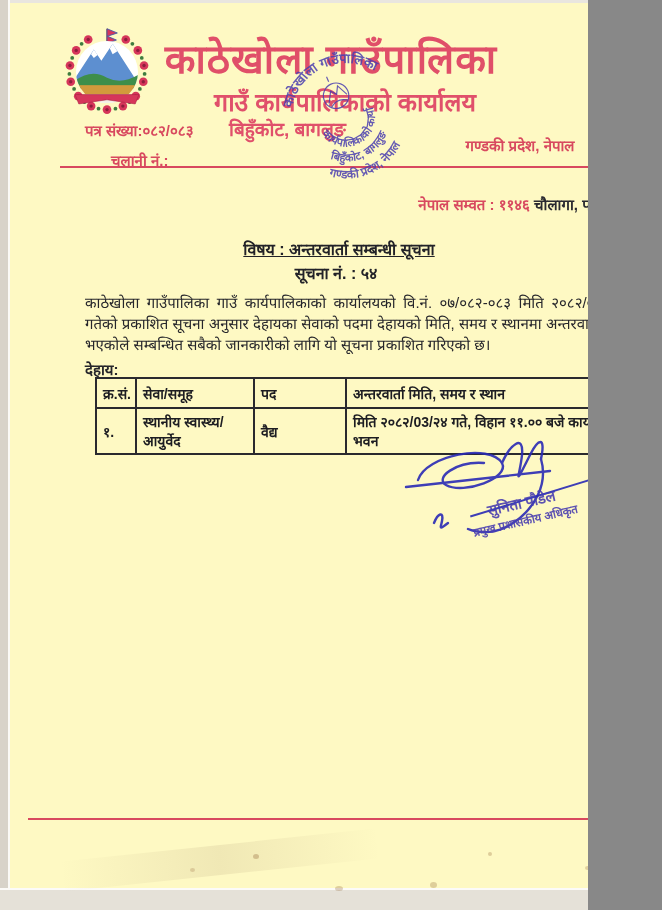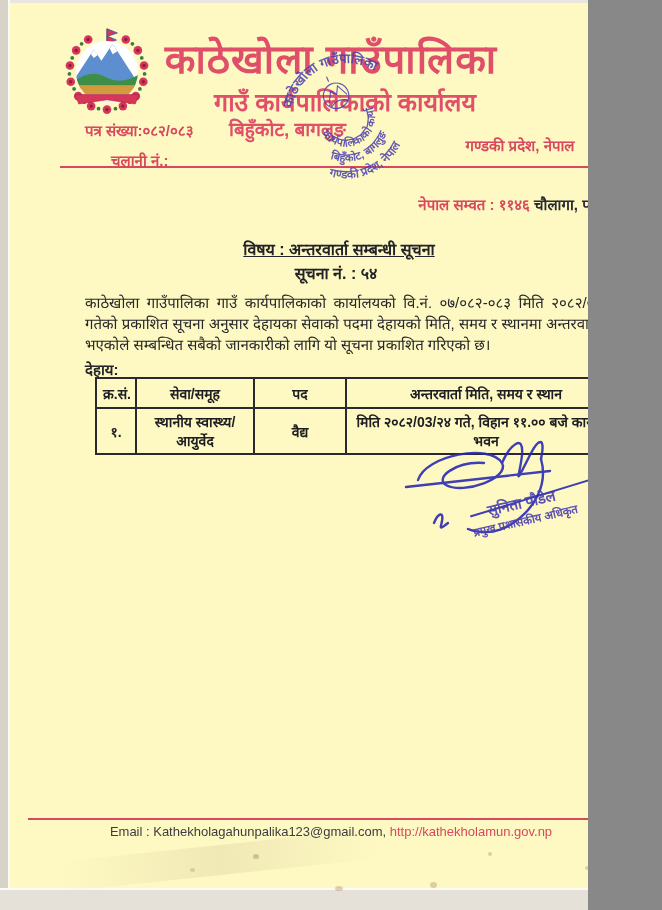--- a/index.html
+++ b/index.html
@@ -34,7 +34,7 @@
   .dehaya{left:85px;top:352px;font-size:15px;font-weight:600;color:#26262b;margin-top:7px;}
 
   table.notice{position:absolute;left:95px;top:377px;border-collapse:collapse;table-layout:fixed;width:530px;font-size:14px;color:#1d1d22;}
-  table.notice td,table.notice th{border:2px solid #2a2a2e;padding:3px 6px;text-align:center;vertical-align:middle;}
+  table.notice td,table.notice th{border:2px solid #2a2a2e;padding:3px 6px;text-align:left;vertical-align:middle;}
   table.notice th{font-weight:bold;height:22px;}
   table.notice td{font-weight:600;height:23px;}
   .c0{width:40px;} .c1{width:118px;} .c2{width:92px;} .c3{width:280px;}

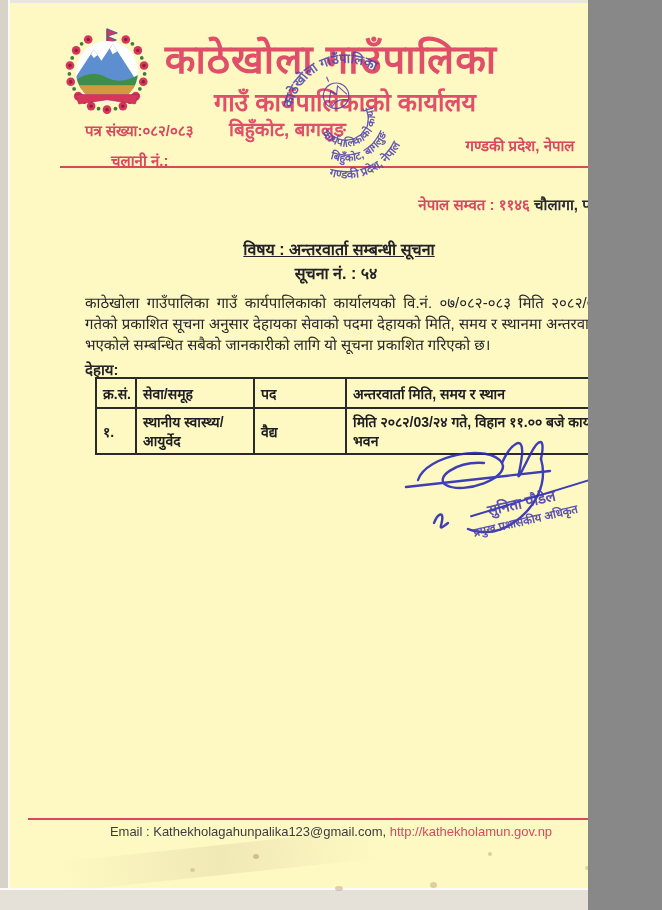--- a/index.html
+++ b/index.html
@@ -242,9 +242,6 @@
   </div>
 
   <div class="abs footline"></div>
-  <div class="abs foottext">
-    <span>Email : Kathekholagahunpalika123@gmail.com, </span><span class="site">http://kathekholamun.gov.np</span>
-  </div>
 
 </div>
 

